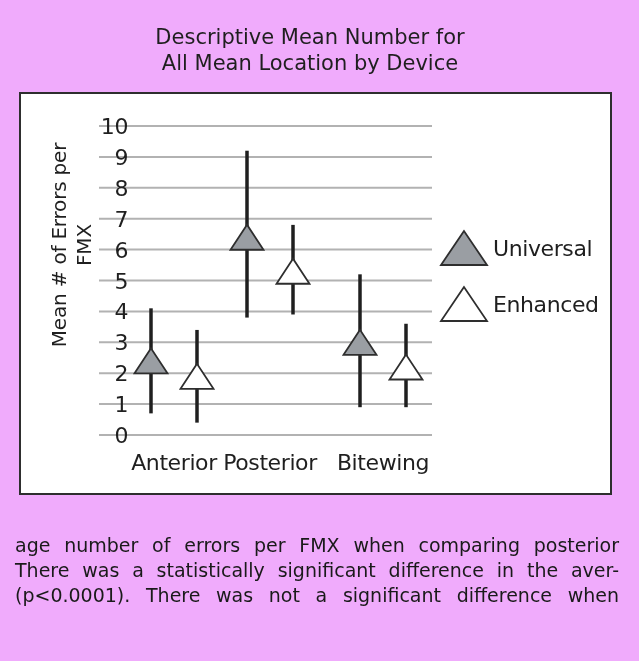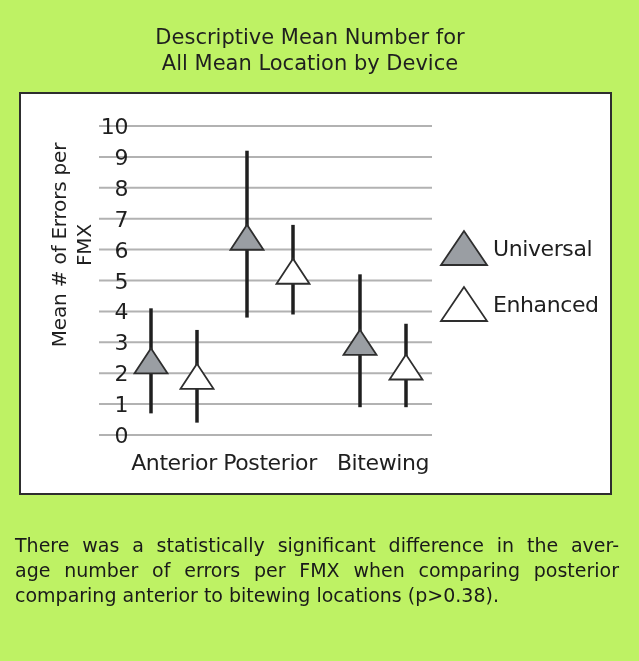--- a/index.html
+++ b/index.html
@@ -3,7 +3,7 @@
 <meta charset="utf-8">
 <style>
   html,body{margin:0;padding:0;background:#fff;}
-  .page{position:relative;width:639px;height:661px;background:#bef264;overflow:hidden;
+  .page{position:relative;width:639px;height:661px;background:#f0abfc;overflow:hidden;
         font-family:"DejaVu Sans","Liberation Sans",sans-serif;color:#1f1f1f;}
   .title{position:absolute;left:10px;top:24px;width:600px;text-align:center;
          font-size:21px;line-height:26px;color:#1f1f1f;}

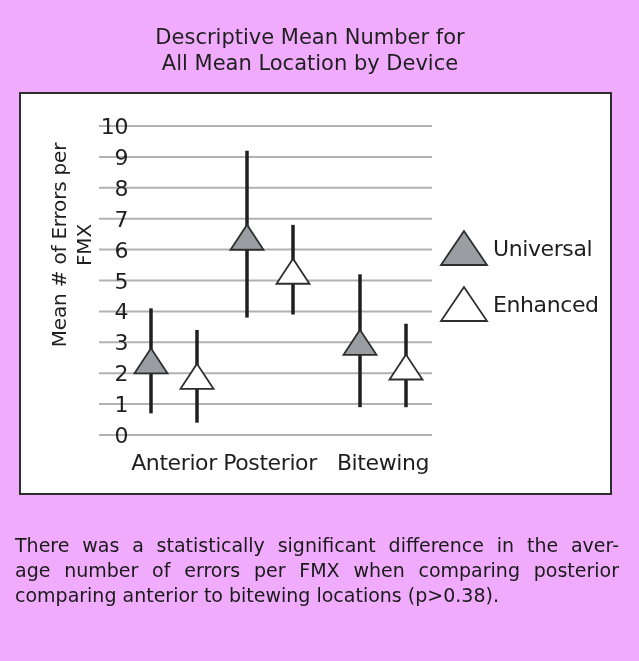--- a/index.html
+++ b/index.html
@@ -80,8 +80,8 @@
   </div>
 
   <div class="caption">
+    <div class="cap-line">age number of errors per FMX when comparing posterior</div>
     <div class="cap-line">There was a statistically significant difference in the aver-</div>
-    <div class="cap-line">age number of errors per FMX when comparing posterior</div>
     <div class="cap-last">comparing anterior to bitewing locations (p&gt;0.38).</div>
   </div>
 

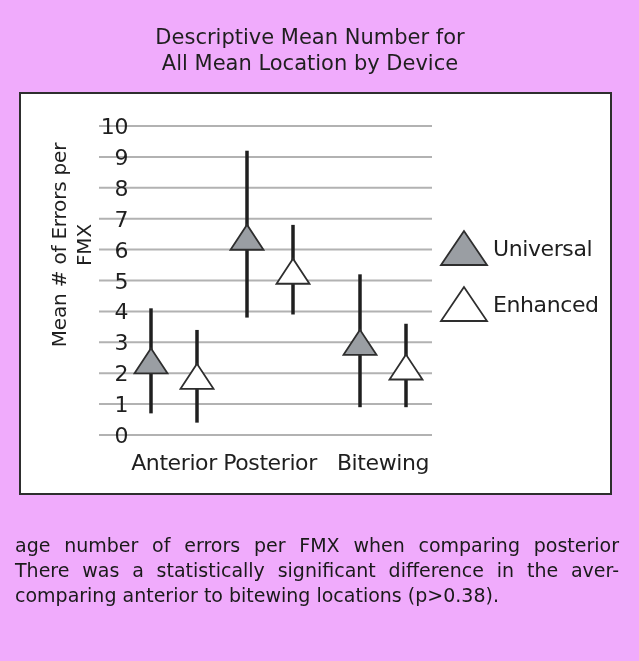--- a/index.html
+++ b/index.html
@@ -82,6 +82,7 @@
   <div class="caption">
     <div class="cap-line">age number of errors per FMX when comparing posterior</div>
     <div class="cap-line">There was a statistically significant difference in the aver-</div>
+    <div class="cap-line">(p&lt;0.0001). There was not a significant difference when</div>
     <div class="cap-last">comparing anterior to bitewing locations (p&gt;0.38).</div>
   </div>
 

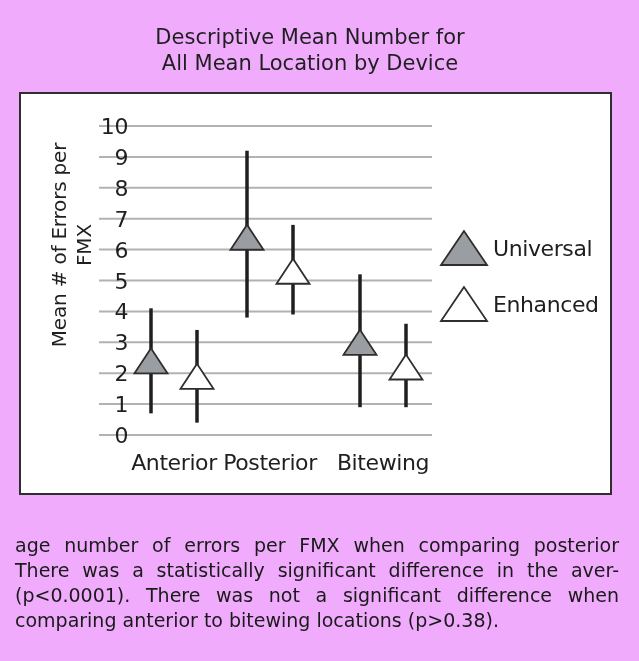--- a/index.html
+++ b/index.html
@@ -83,7 +83,6 @@
     <div class="cap-line">age number of errors per FMX when comparing posterior</div>
     <div class="cap-line">There was a statistically significant difference in the aver-</div>
     <div class="cap-line">(p&lt;0.0001). There was not a significant difference when</div>
-    <div class="cap-last">comparing anterior to bitewing locations (p&gt;0.38).</div>
   </div>
 
 </div>

